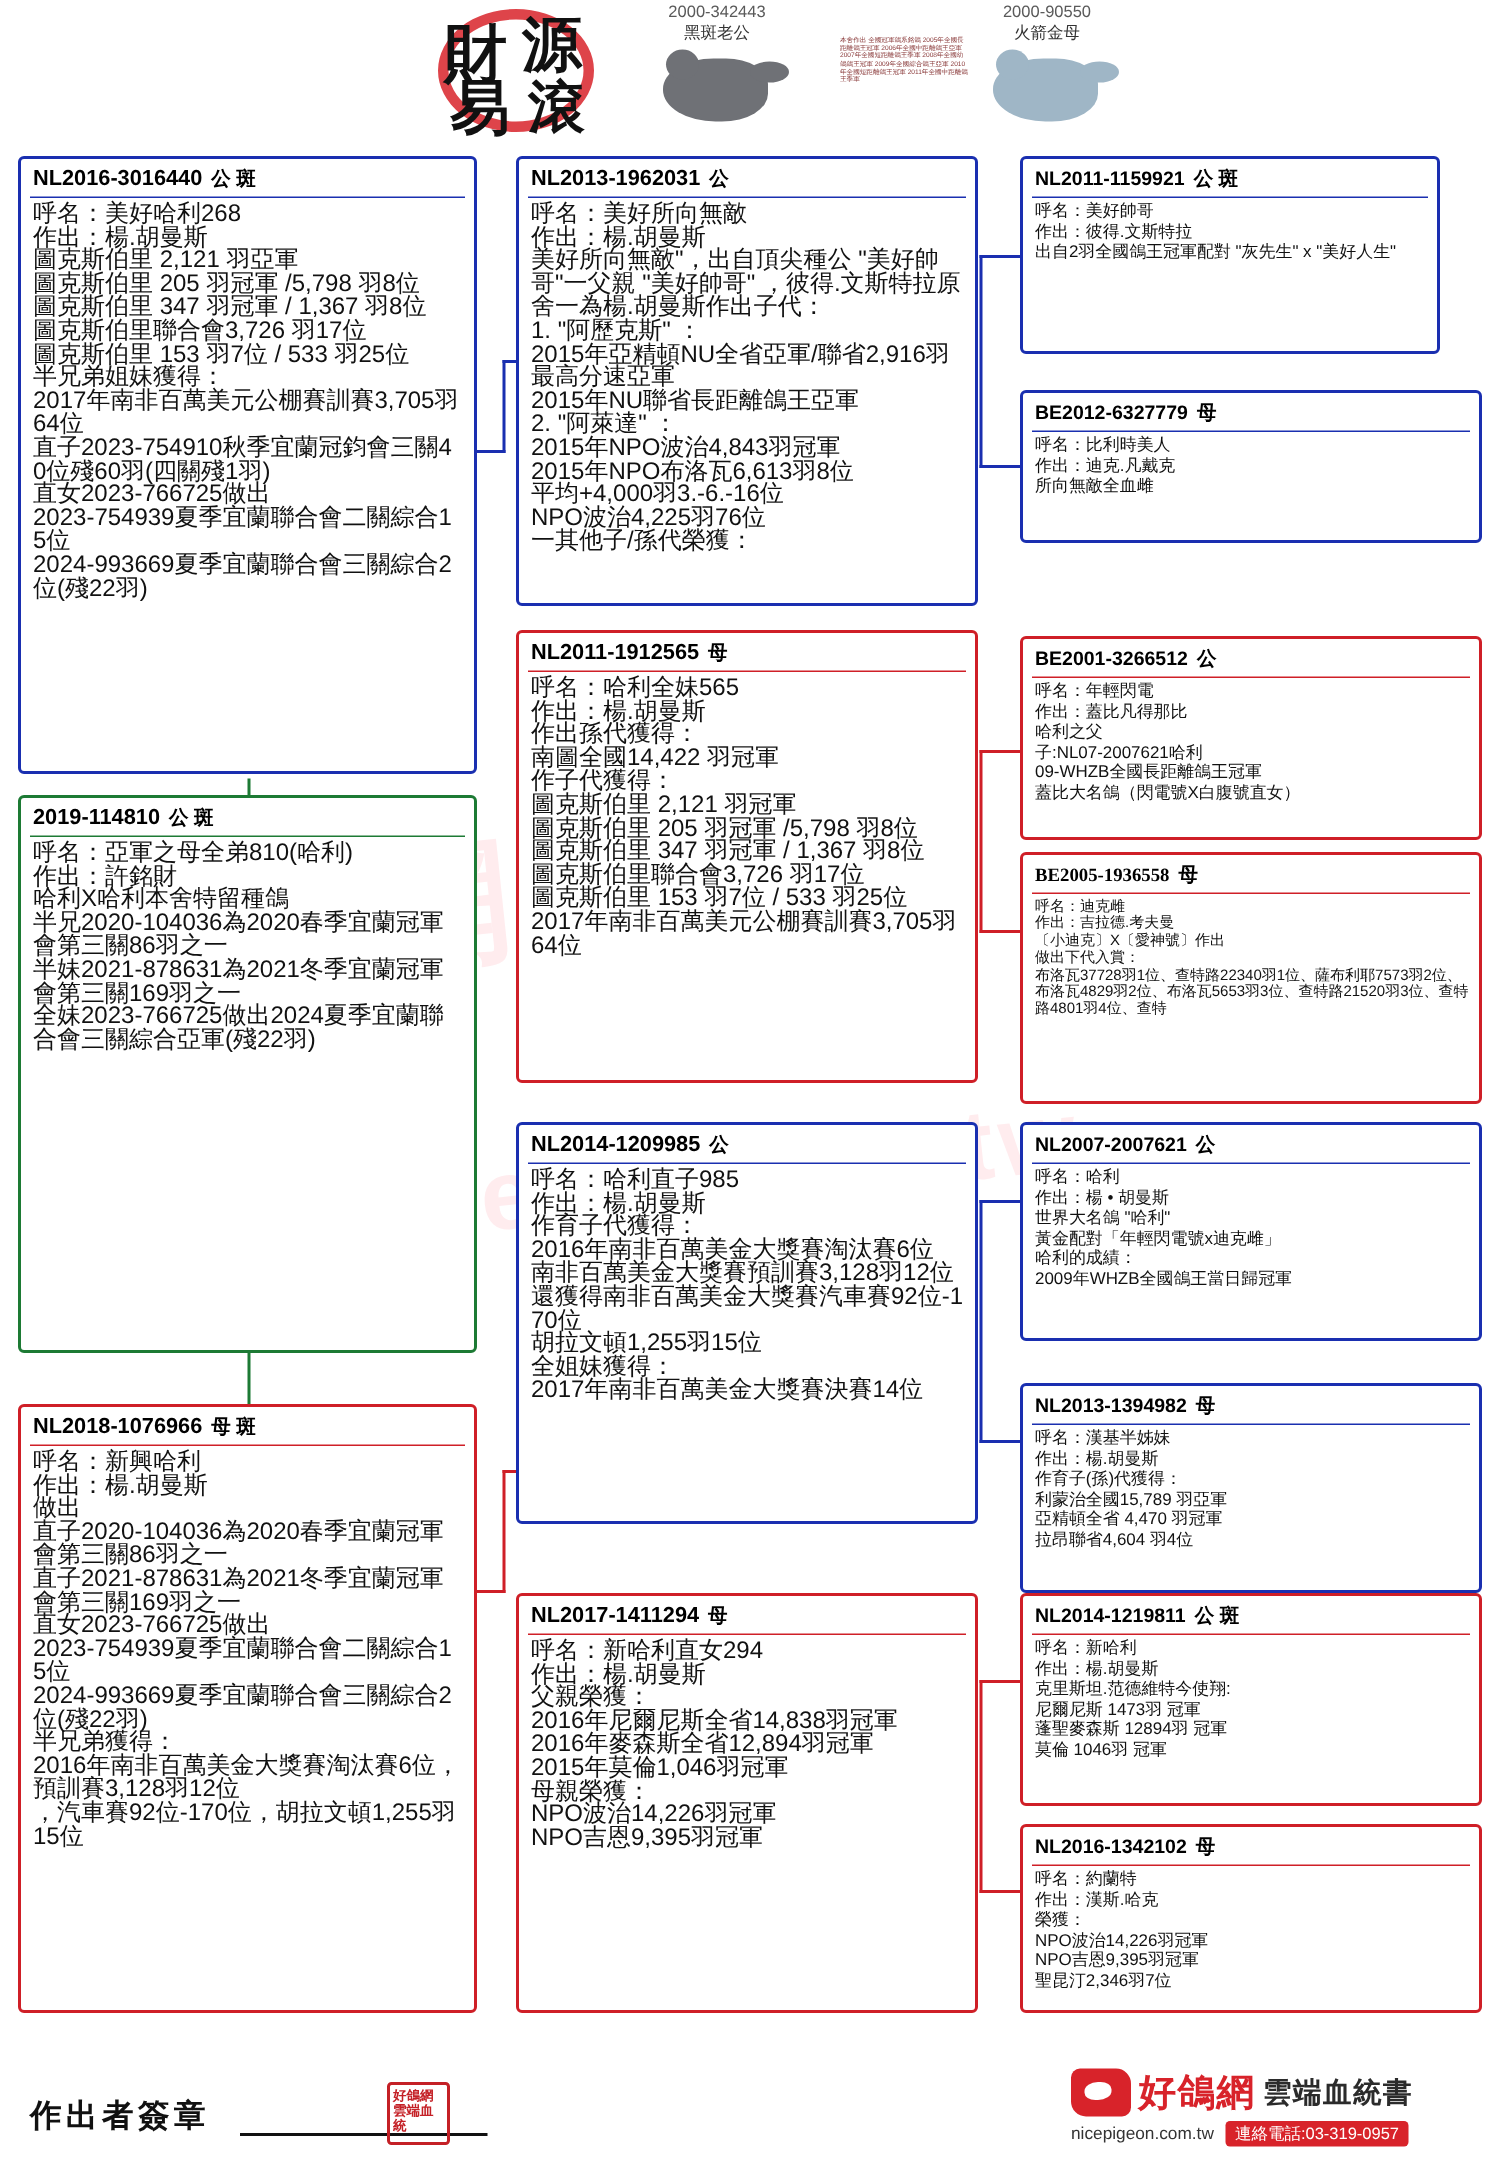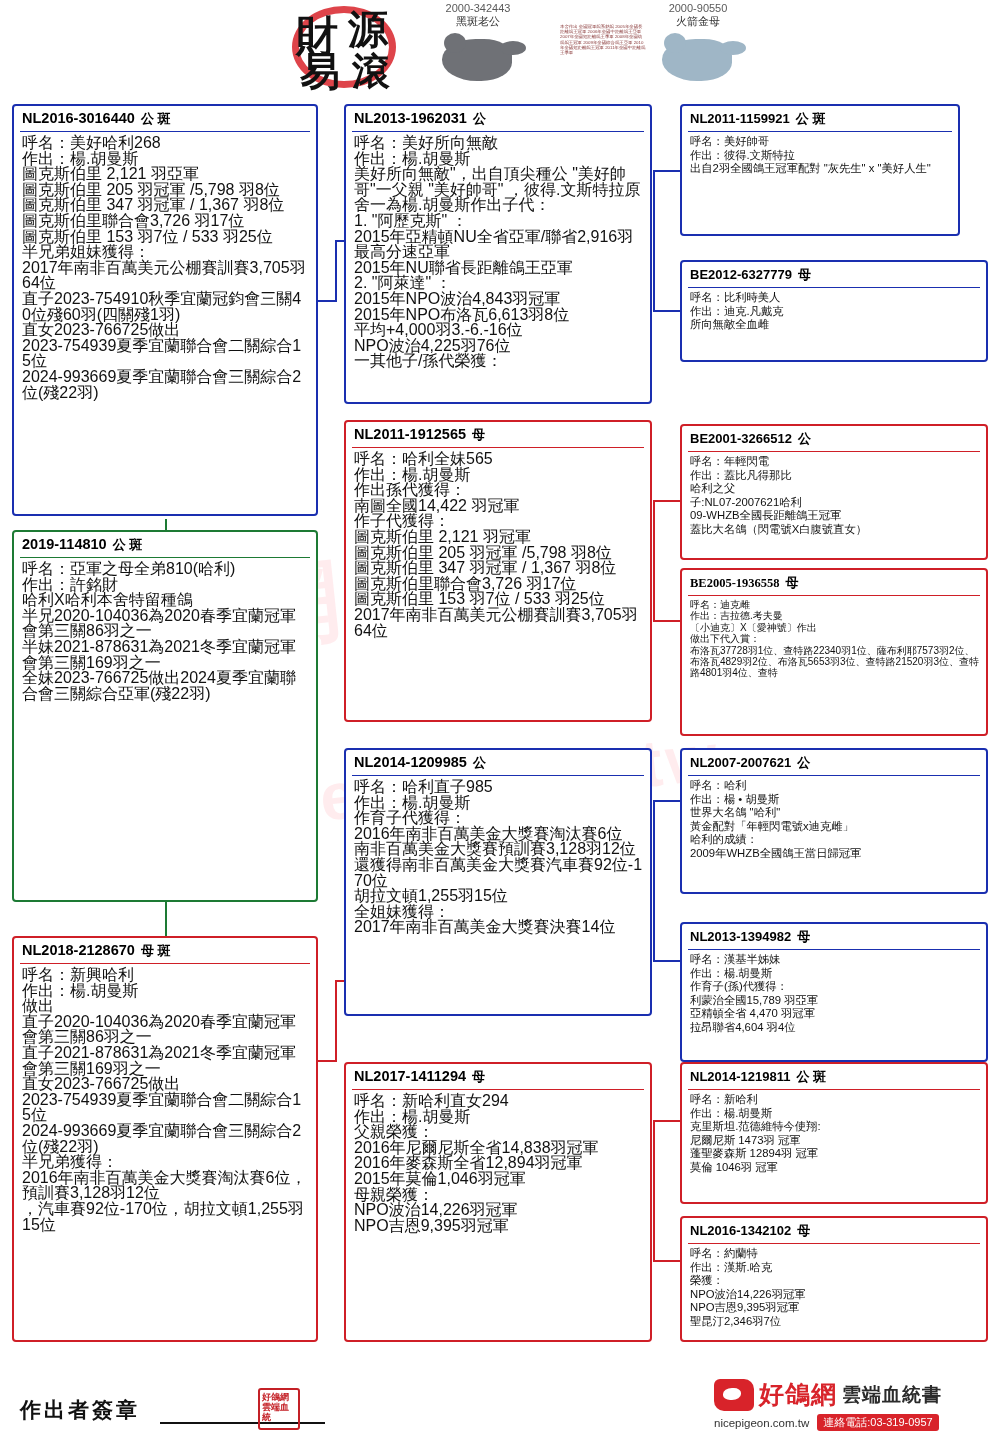--- a/index.html
+++ b/index.html
@@ -318,7 +318,7 @@
 
   <div class="box red" style="left:12px; top:936px; width:306px; height:406px;">
     <div class="title">
-      <span>NL2018-2128670</span><span class="sex">母  斑</span>
+      <span>NL2018-1076966</span><span class="sex">母  斑</span>
     </div>
     <div class="rule"></div>
     <div class="body">呼名：新興哈利

